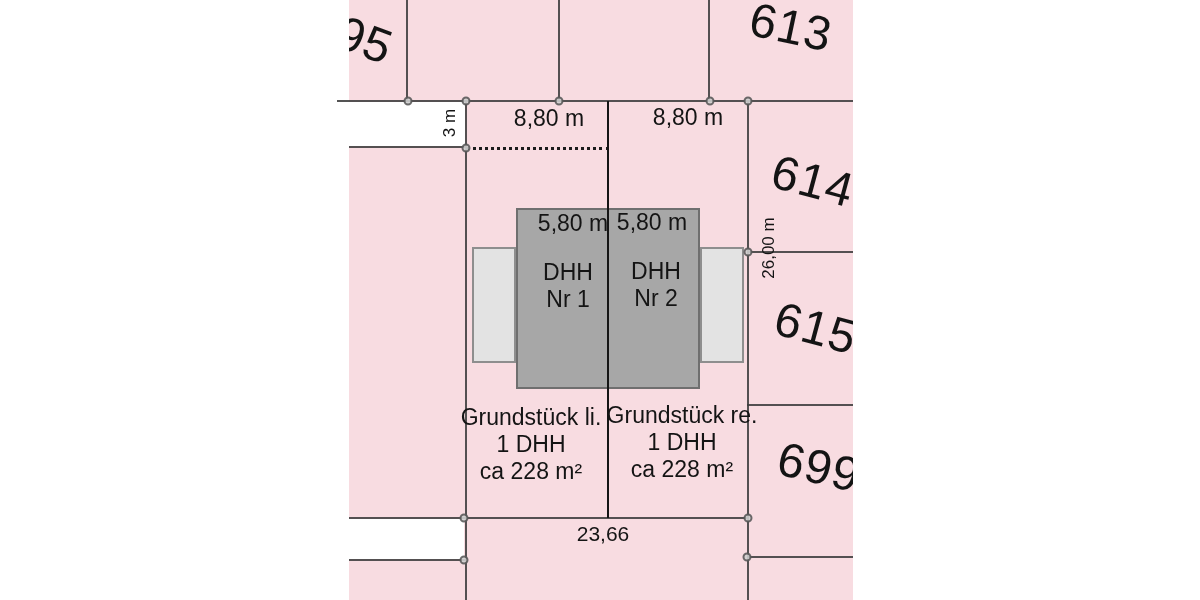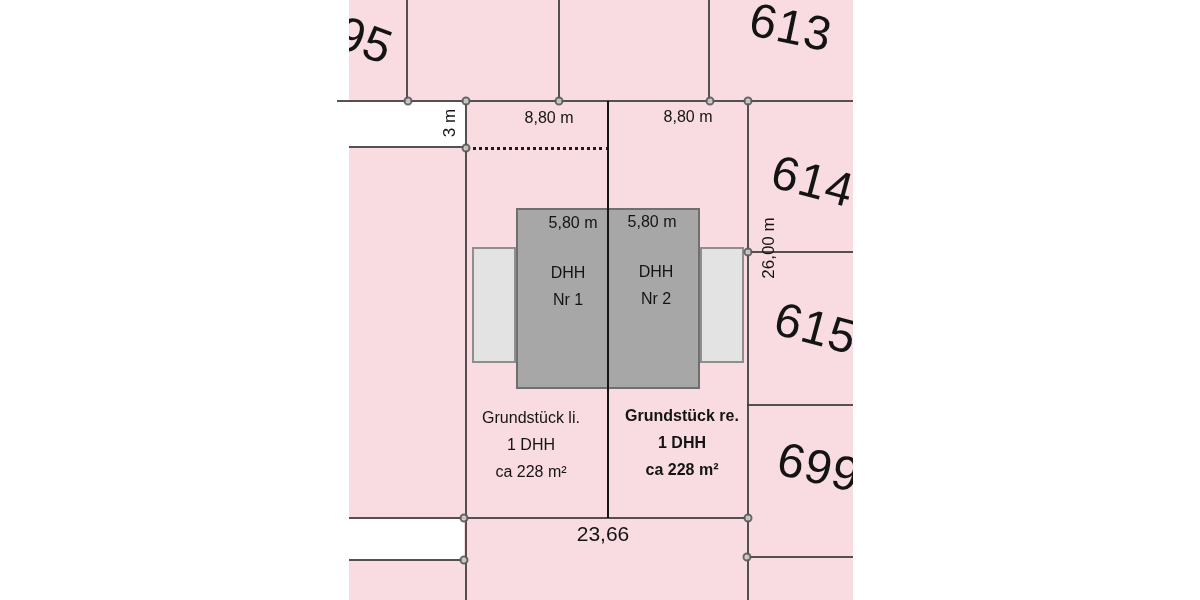--- a/index.html
+++ b/index.html
@@ -50,7 +50,7 @@
   }
   .lbl{
     position:absolute;transform:translate(-50%,-50%);
-    white-space:nowrap;font-size:16px;line-height:1.15;
+    white-space:nowrap;font-size:23px;line-height:1.15;
   }
   .lbl.block{white-space:pre-line;text-align:center;line-height:27px;}
   .lbl.rot90{transform:translate(-50%,-50%) rotate(-90deg);font-size:17px;}

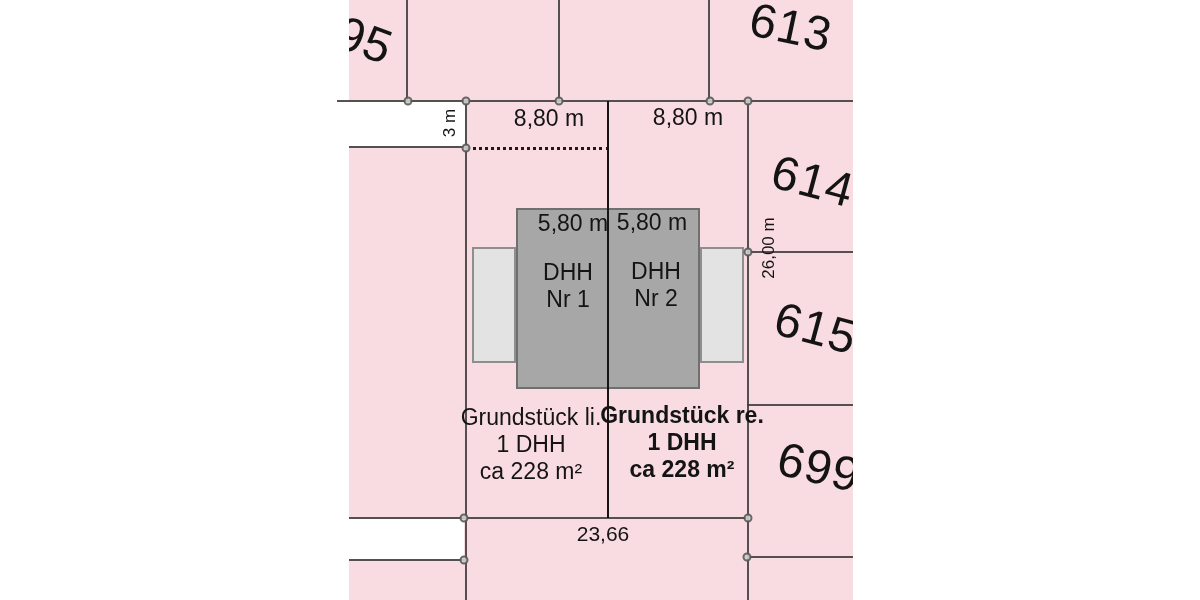--- a/index.html
+++ b/index.html
@@ -127,7 +127,7 @@
     <div class="lbl block" style="left:182px;top:444px;">Grundstück li.
 1 DHH
 ca 228 m²</div>
-    <div class="lbl block" style="left:333px;top:442px;font-weight:bold;">Grundstück re.
+    <div class="lbl block" style="left:333px;top:442px;">Grundstück re.
 1 DHH
 ca 228 m²</div>
 

